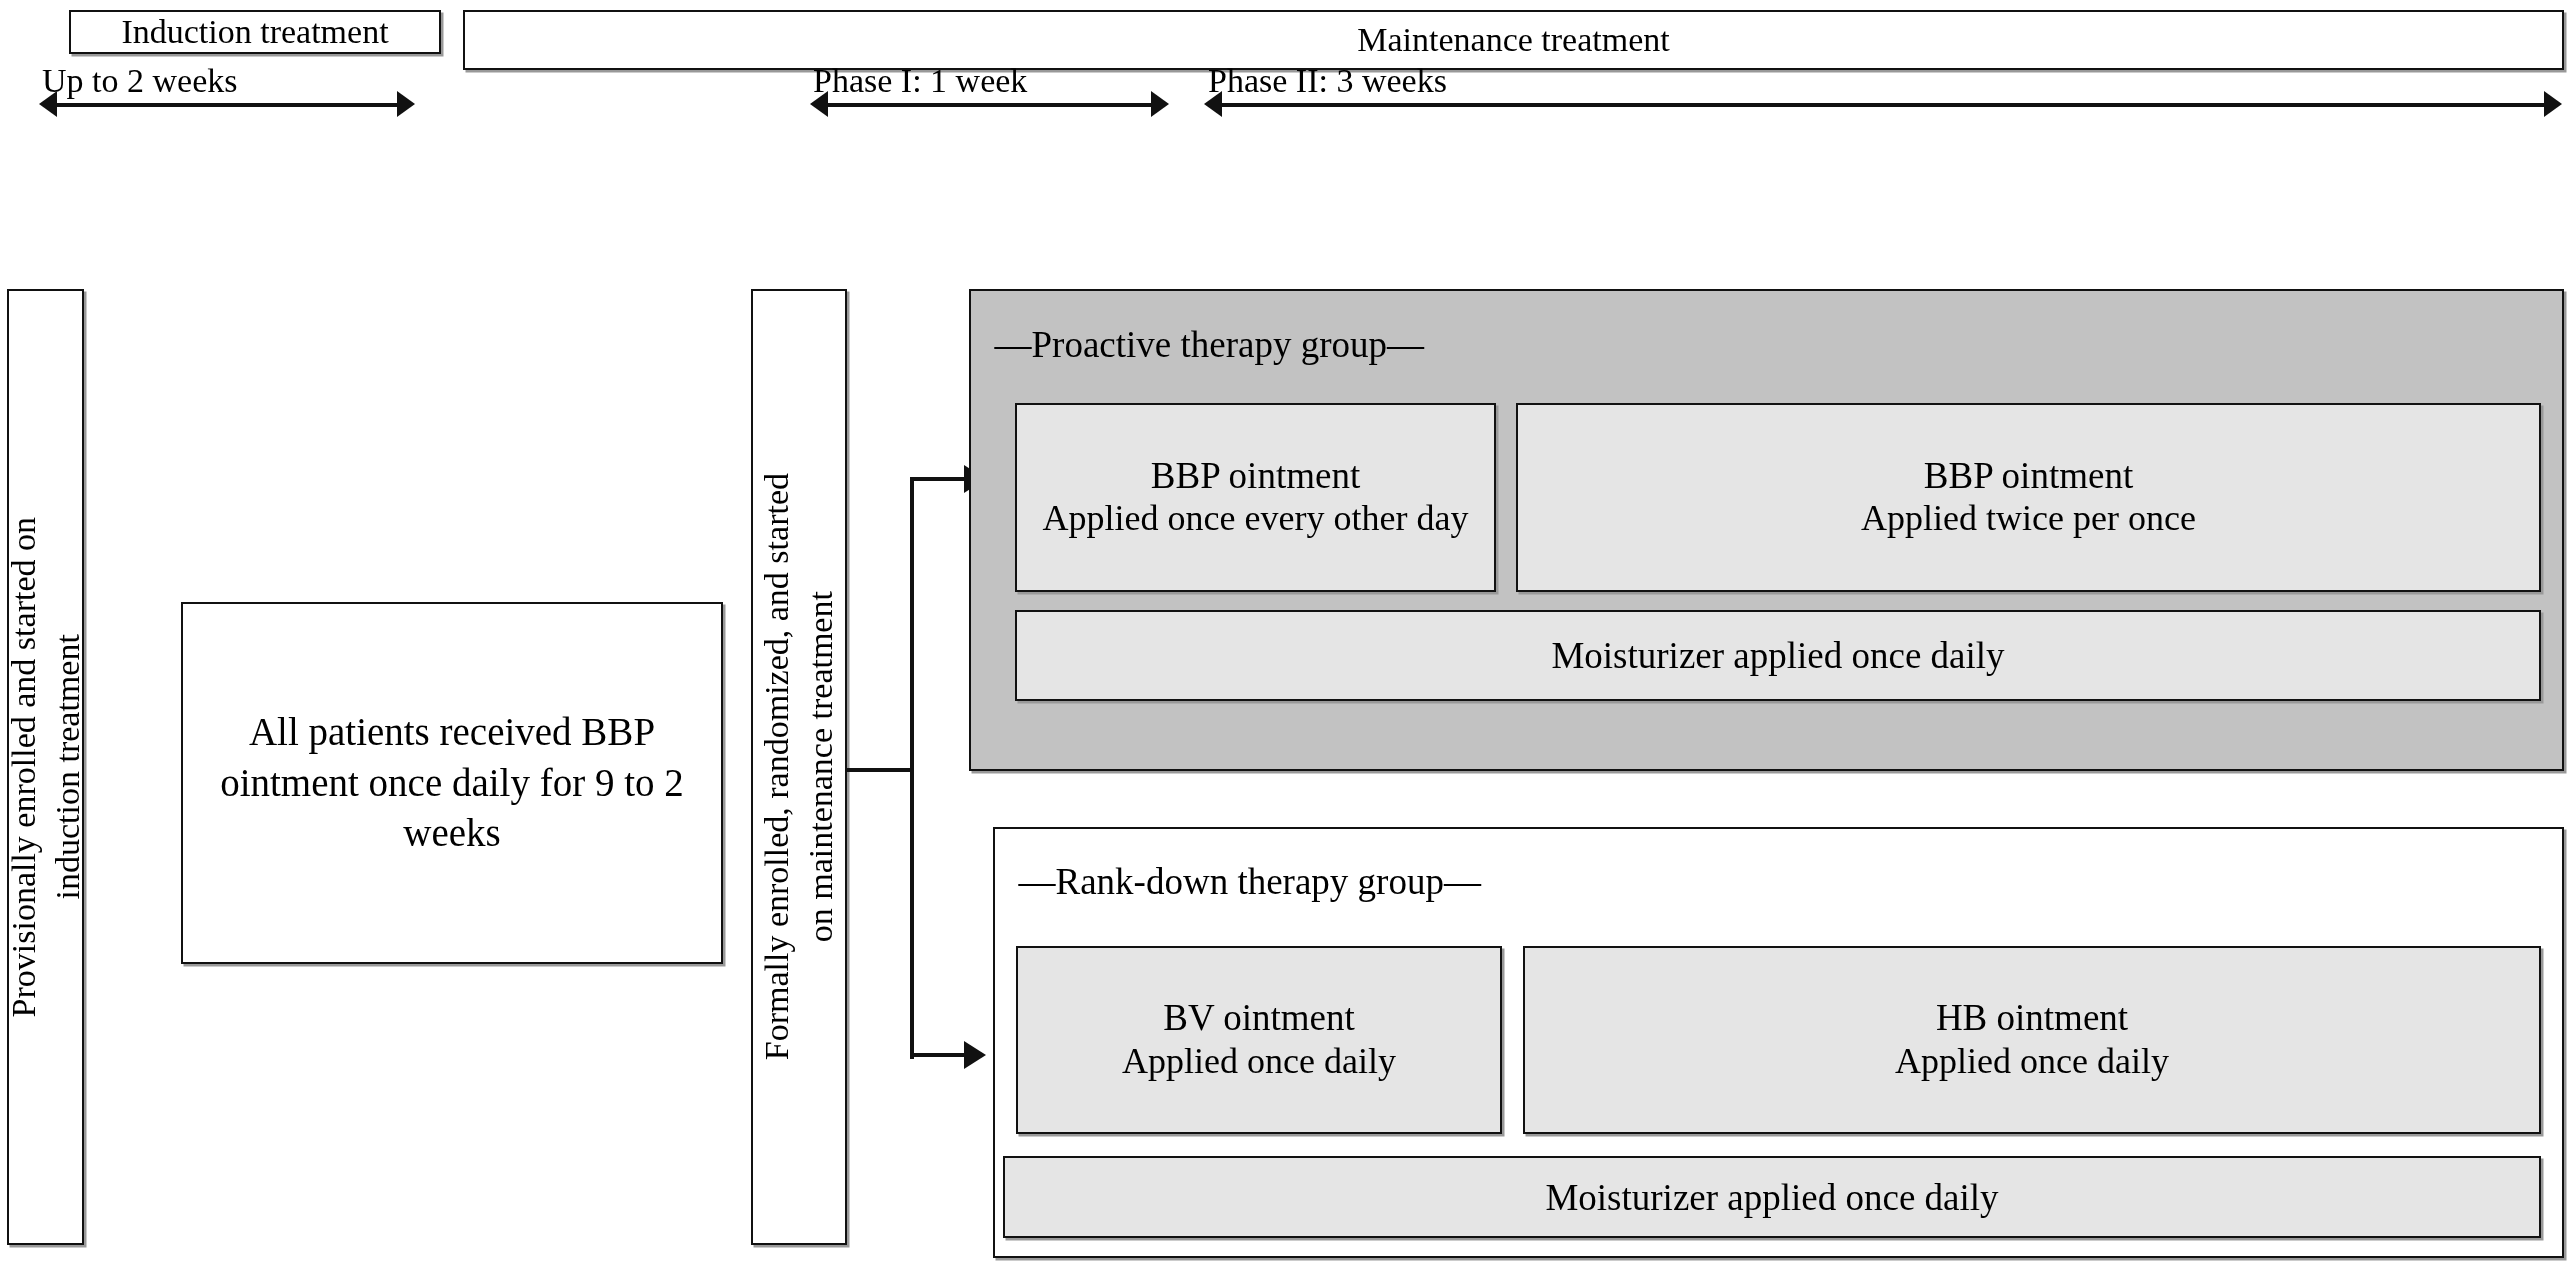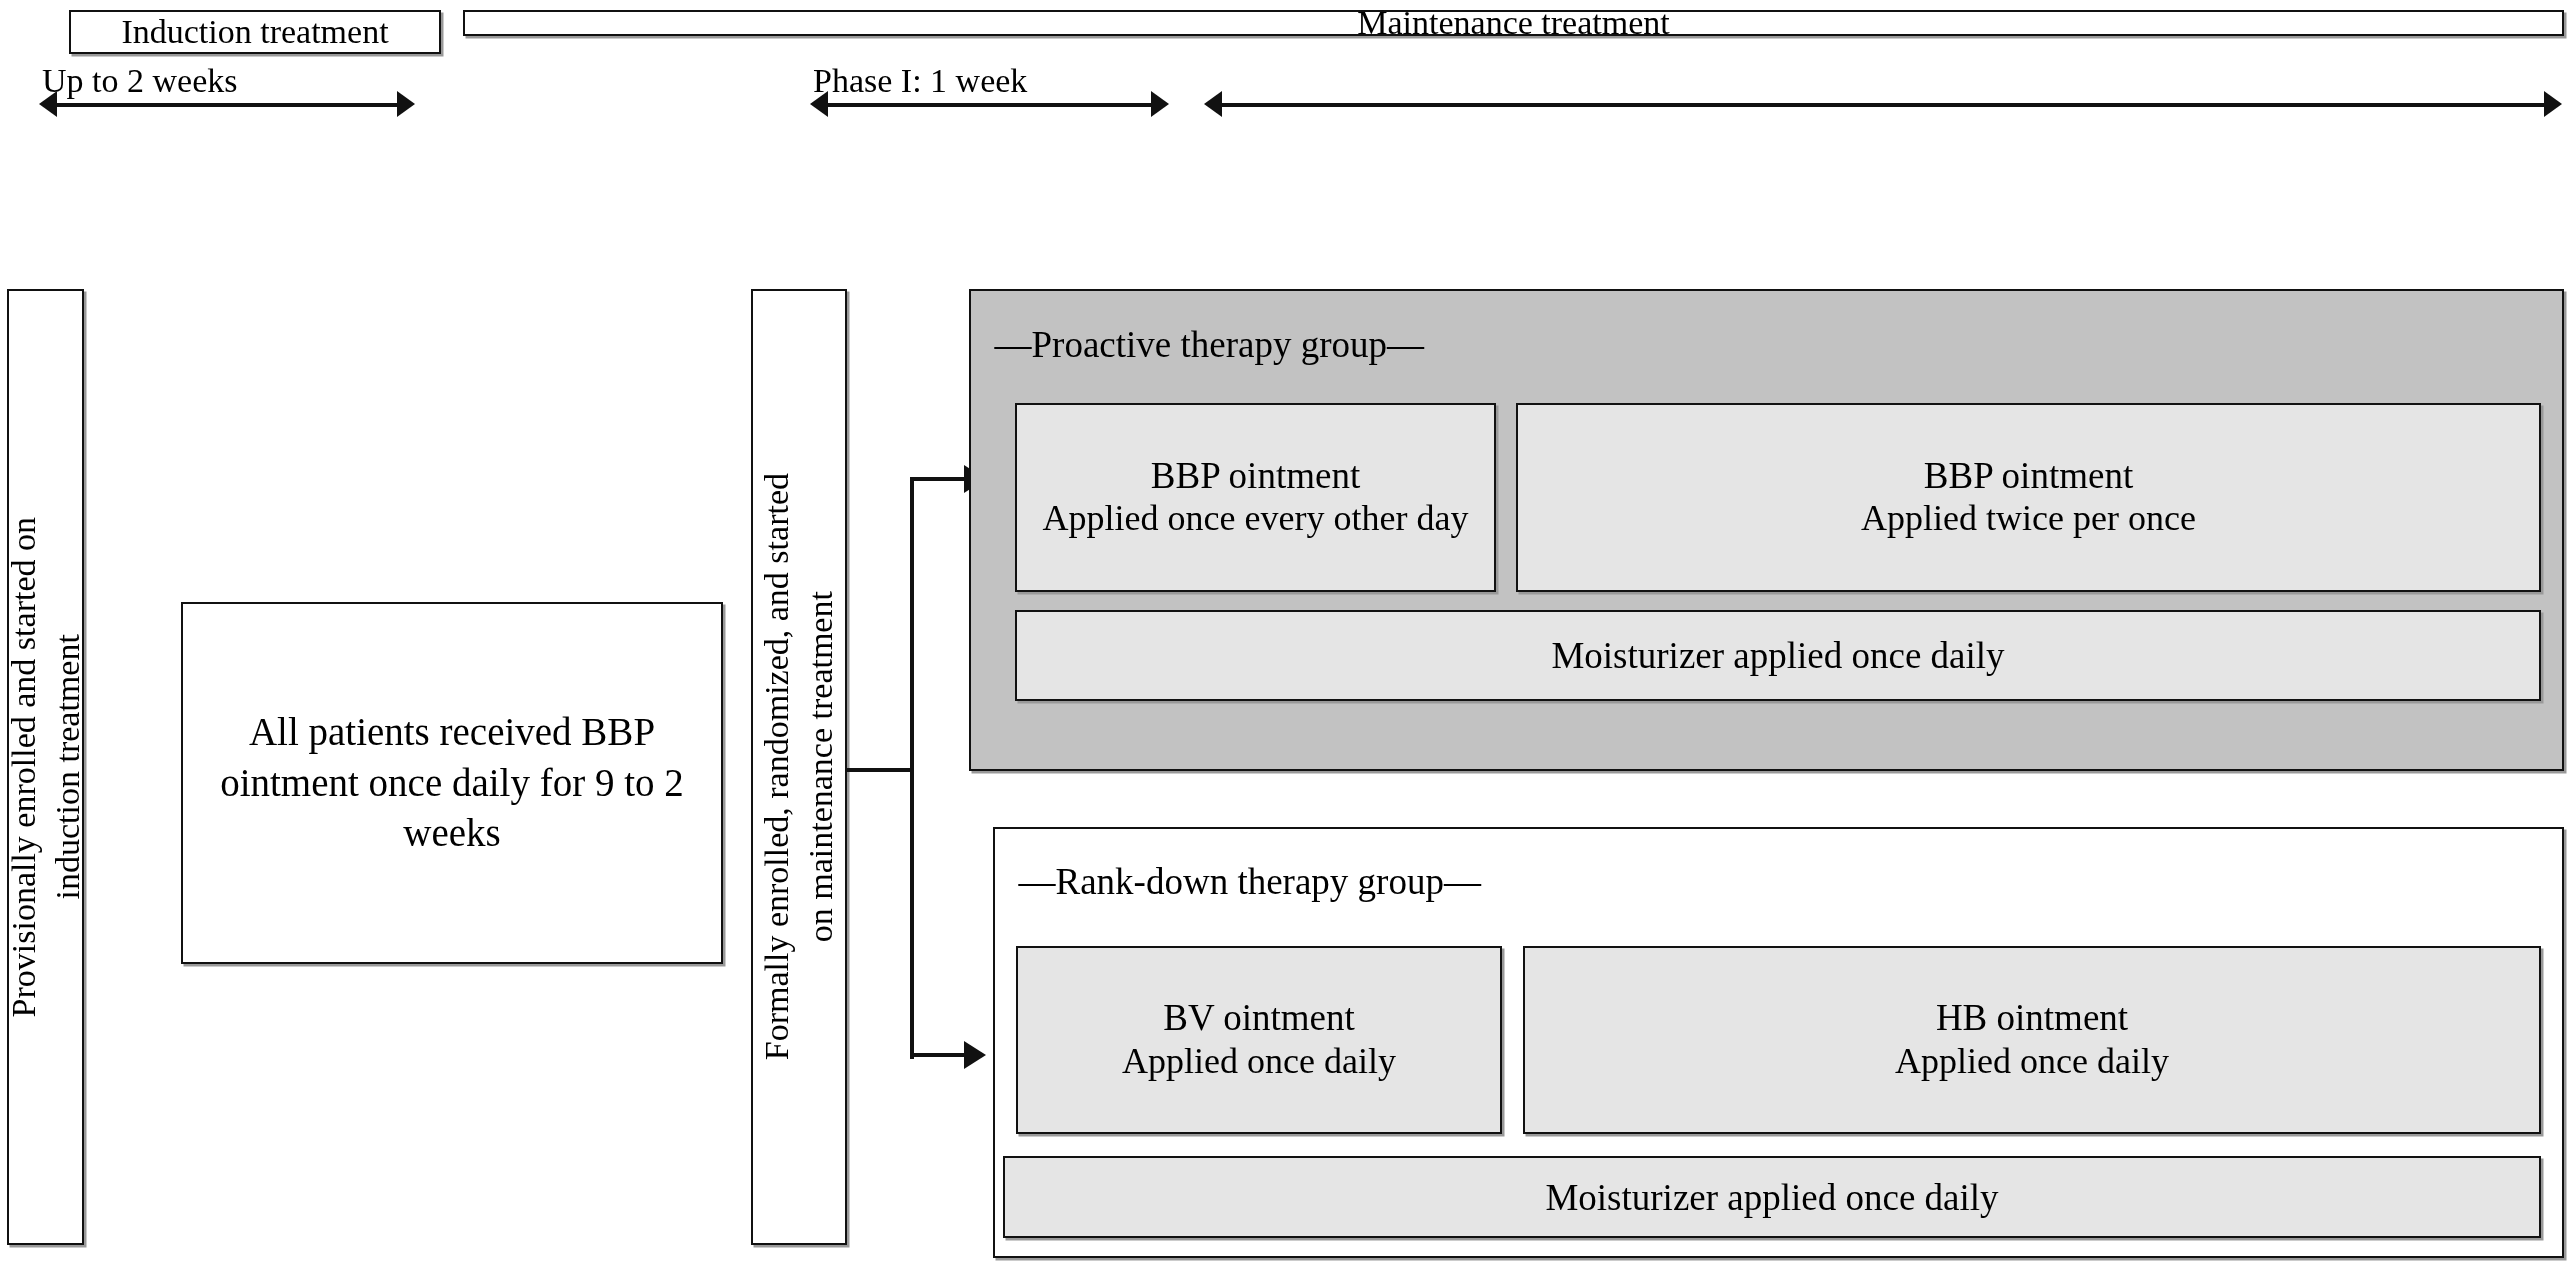--- a/index.html
+++ b/index.html
@@ -13,7 +13,7 @@
 
   
   #hdr-induction{left:69px;top:10px;width:372px;height:44px;}
-  #hdr-maintenance{left:463px;top:10px;width:2101px;height:26px;}
+  #hdr-maintenance{left:463px;top:10px;width:2101px;height:60px;}
   .hdr-label{font-size:34px;line-height:1;}
 
   

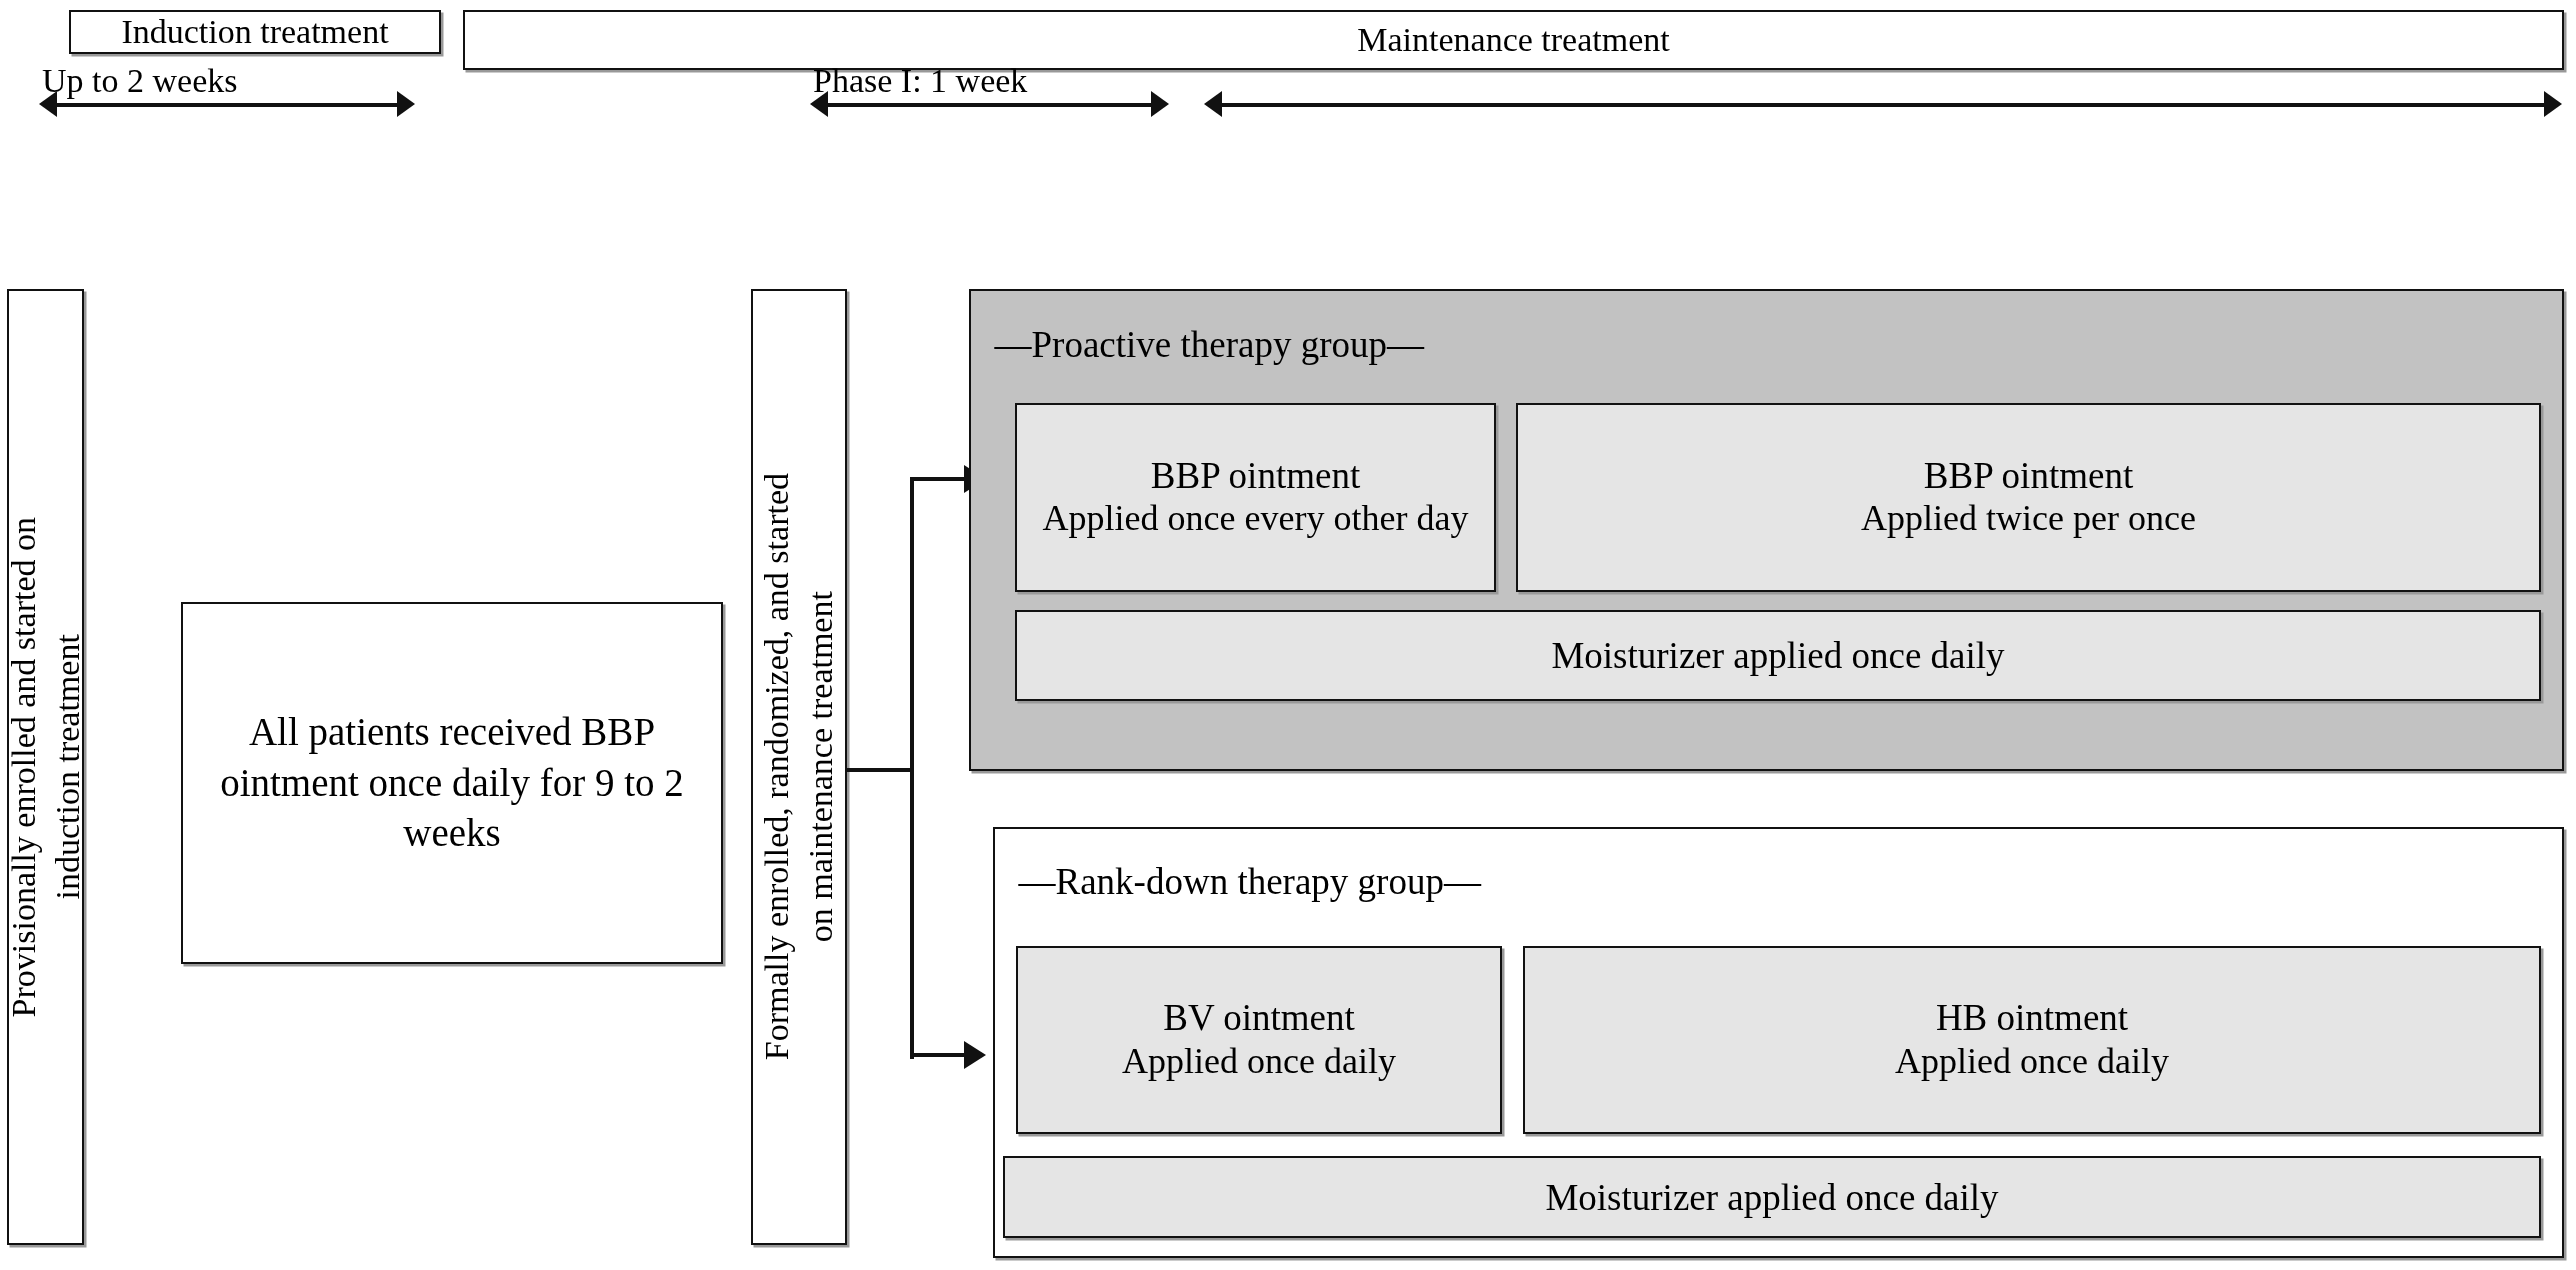--- a/index.html
+++ b/index.html
@@ -97,6 +97,7 @@
 
   <div class="dur" id="dur-induction">Up to 2 weeks</div>
   <div class="dur" id="dur-phase1">Phase I: 1 week</div>
+  <div class="dur" id="dur-phase2">Phase II: 3 weeks</div>
 
   <div class="darrow" id="arrow-induction">
     <span class="hl"></span>

